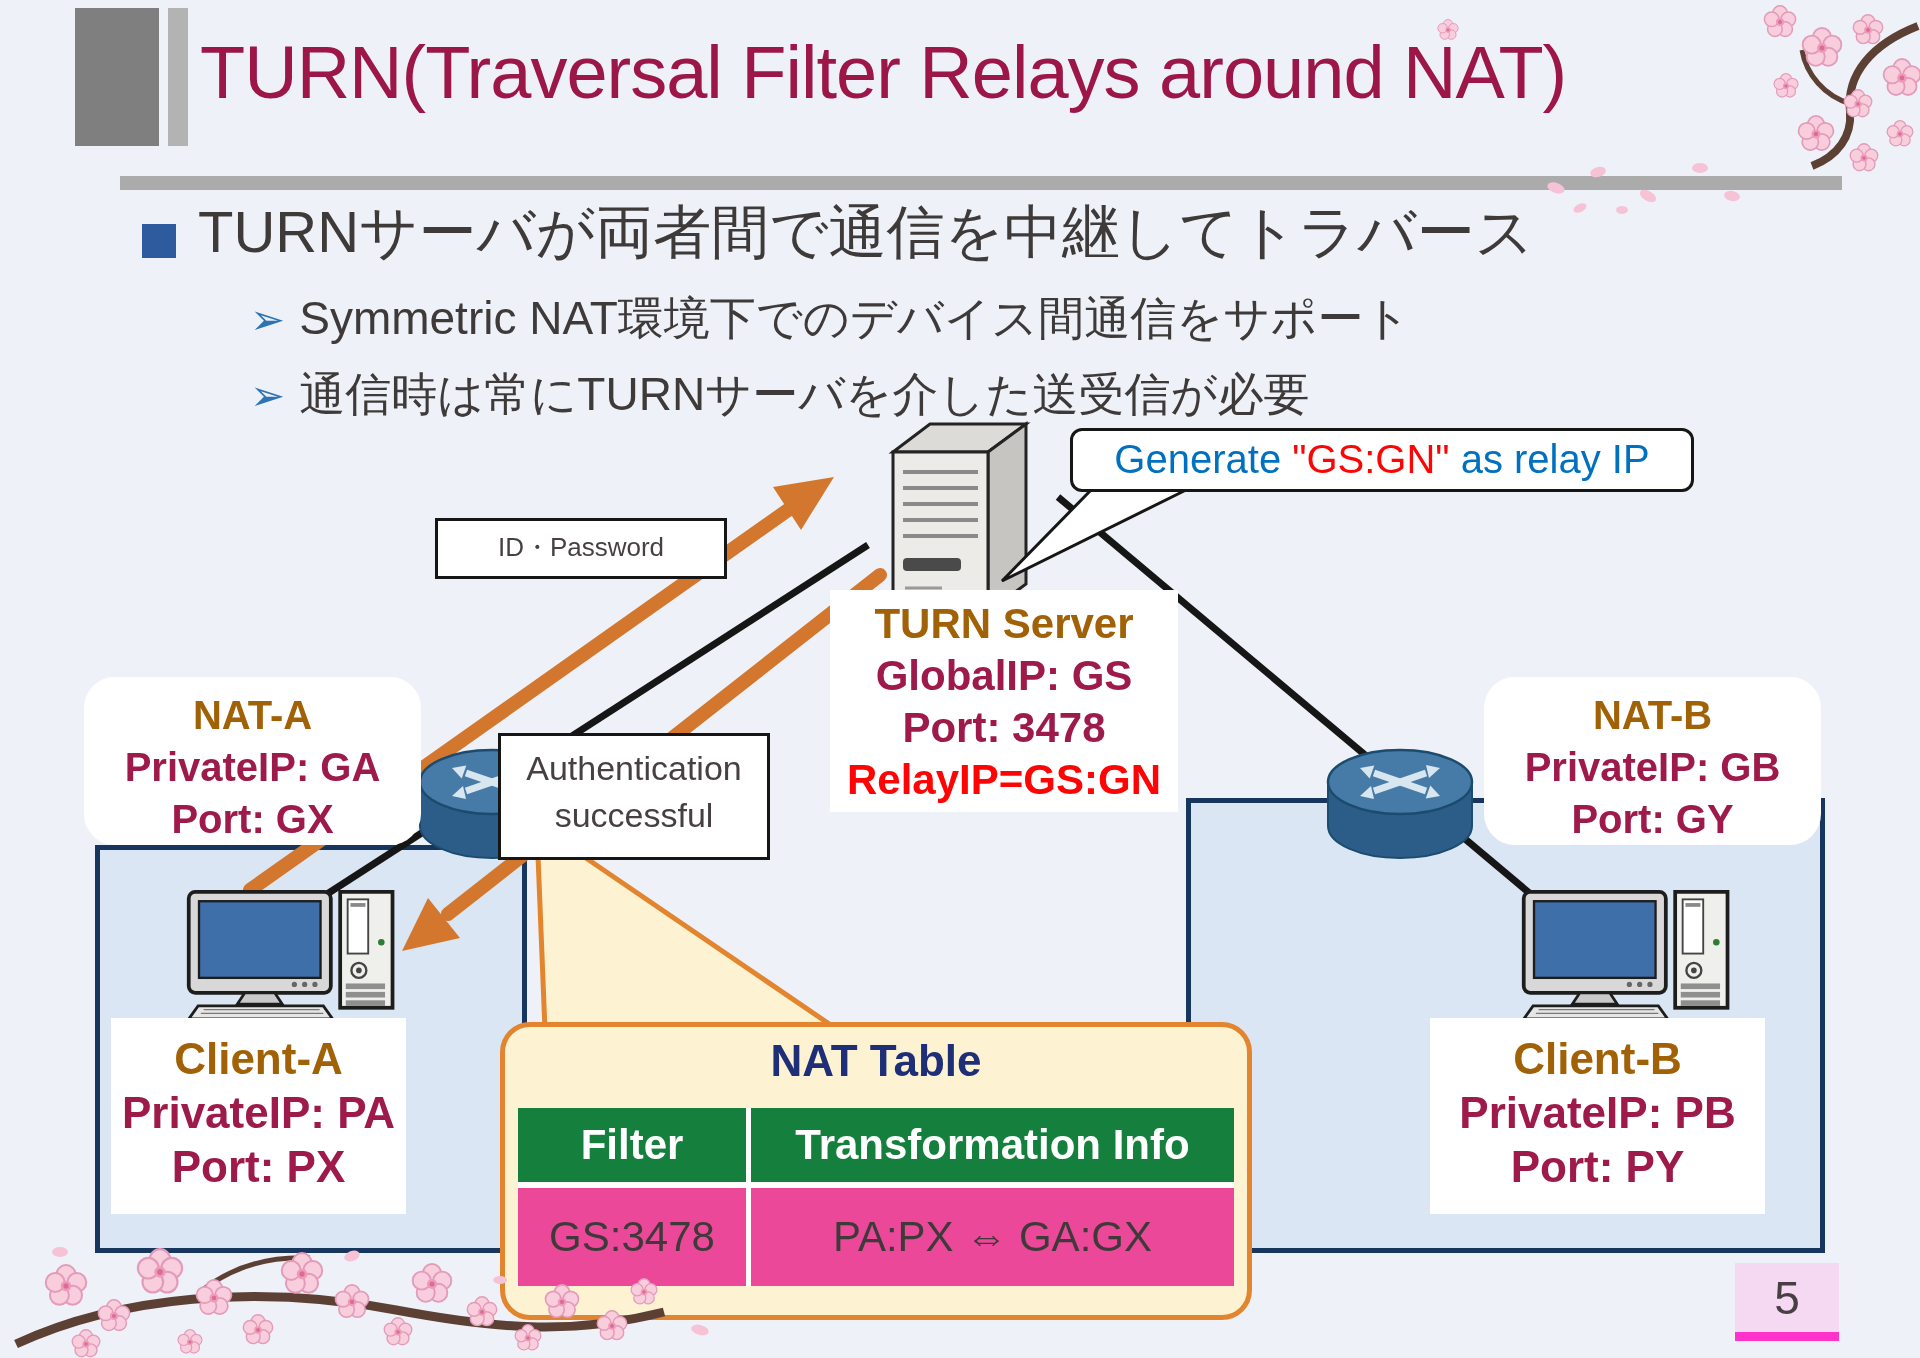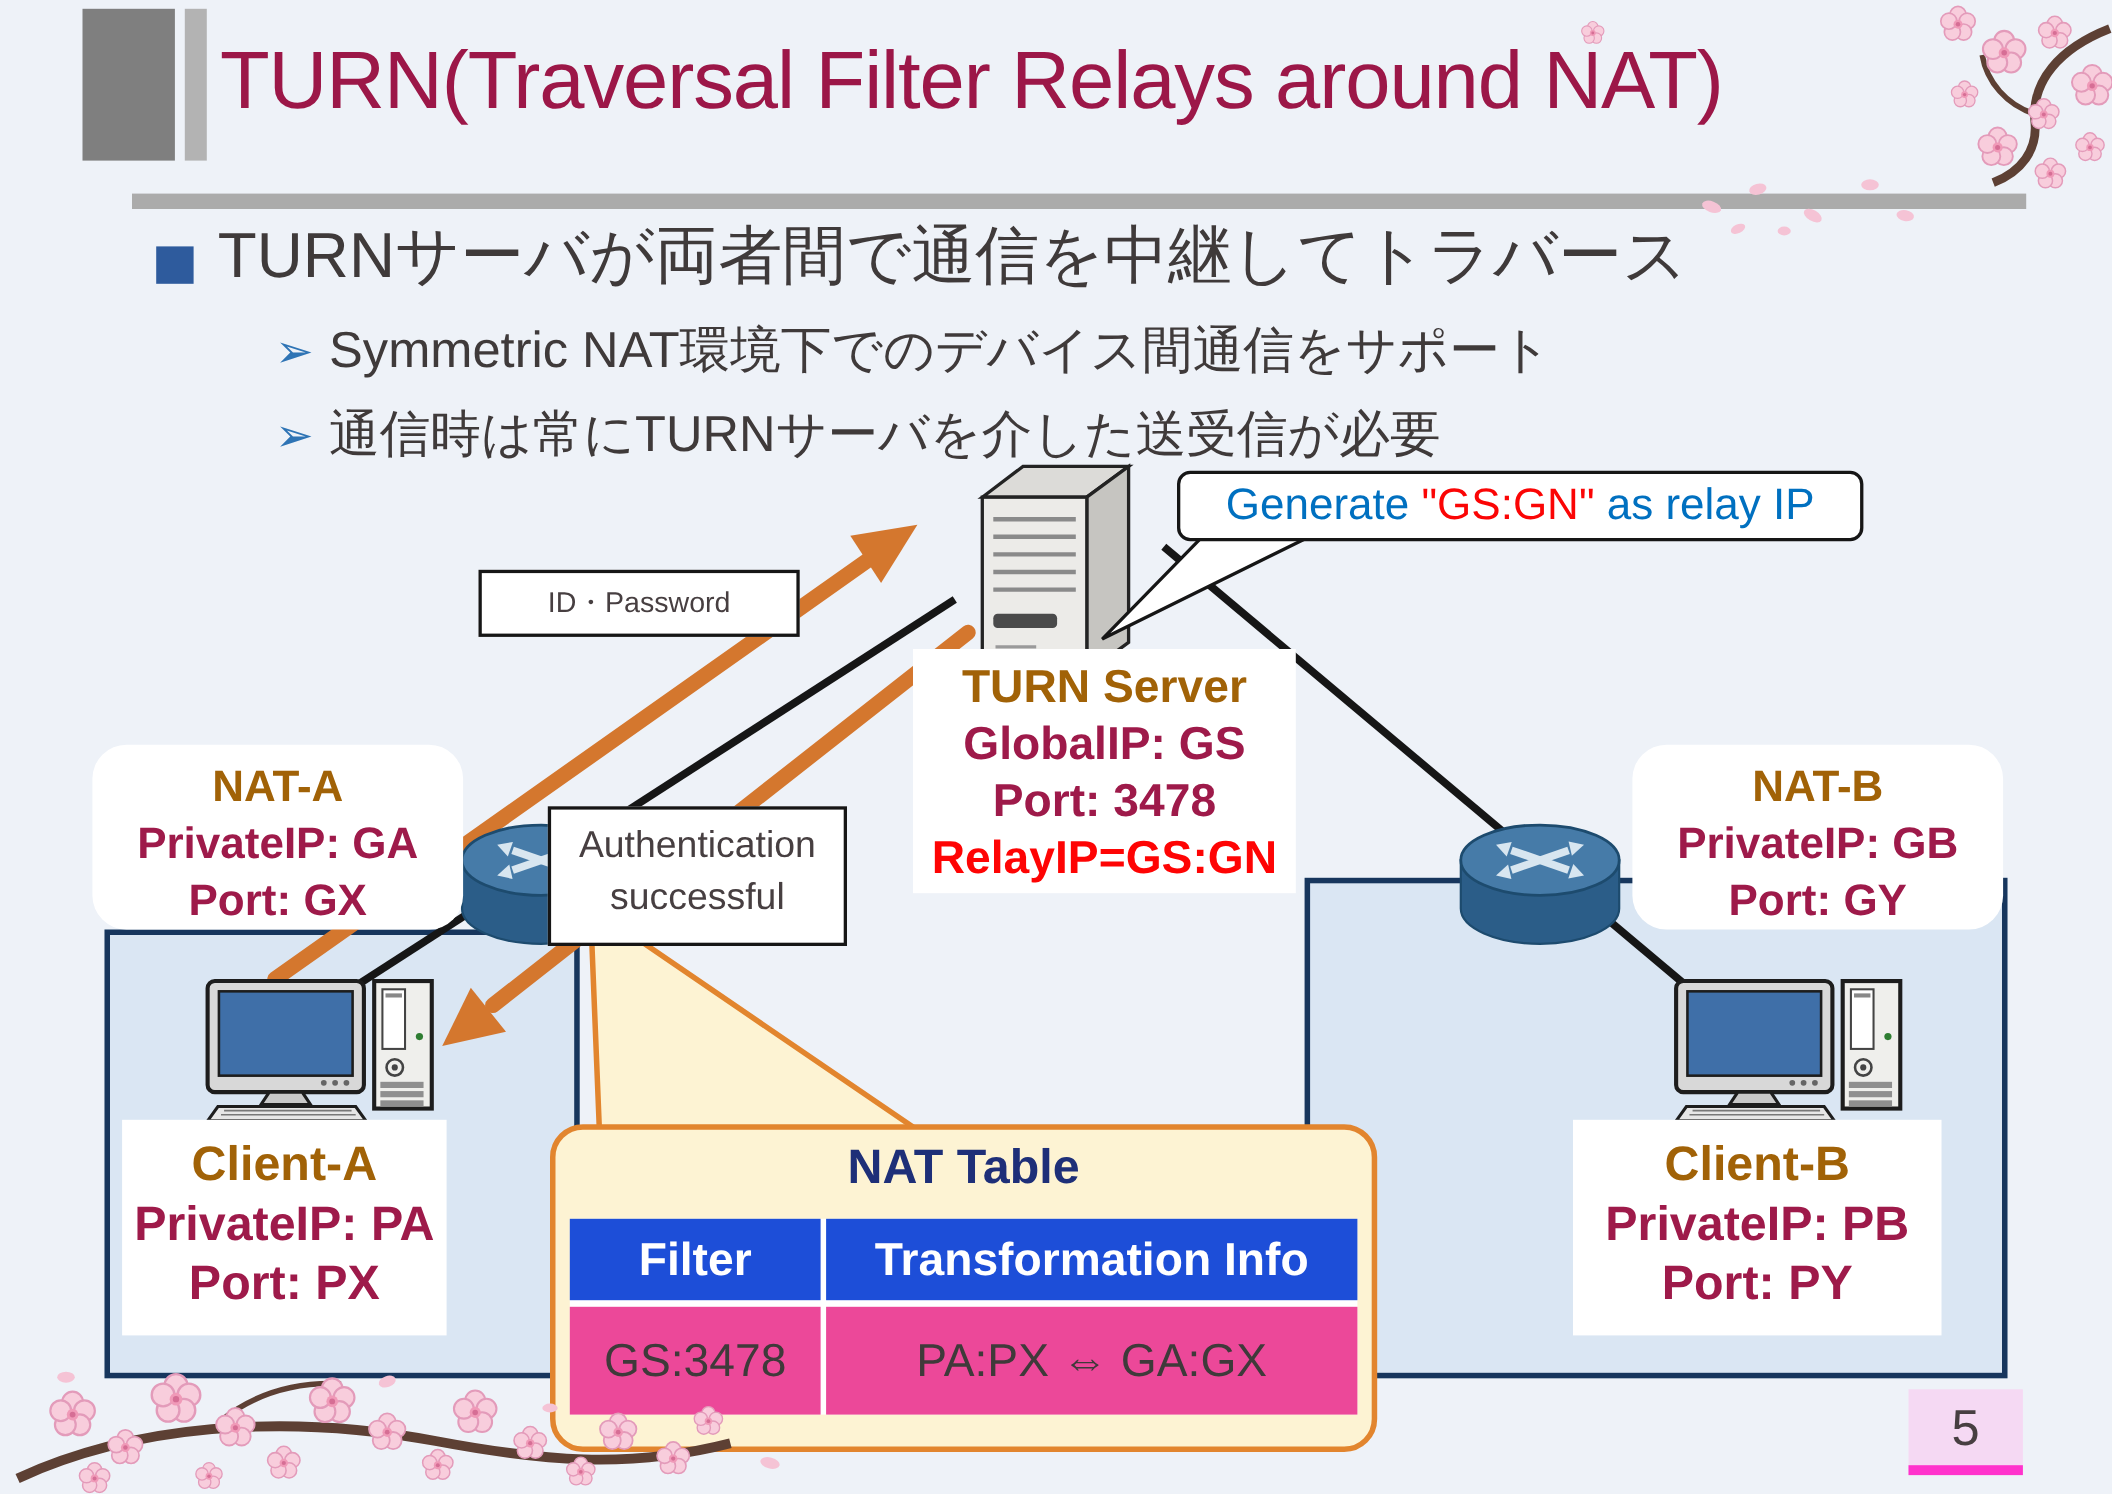--- a/index.html
+++ b/index.html
@@ -42,7 +42,7 @@
   .bubble{position:absolute;left:500px;top:1022px;width:752px;height:298px;background:#fdf3d3;border:5px solid #e2852e;border-radius:30px;box-sizing:border-box;}
   .bubble-title{position:absolute;left:500px;top:1036px;width:752px;text-align:center;font-size:44px;font-weight:bold;color:#1e2f78;}
   .nattable{position:absolute;left:518px;top:1108px;width:716px;display:grid;grid-template-columns:228px 483px;grid-template-rows:74px 98px;column-gap:5px;row-gap:6px;background:#fff;}
-  .nattable .th{background:#1d4ed8;color:#fff;font-weight:bold;font-size:42px;display:flex;align-items:center;justify-content:center;}
+  .nattable .th{background:#15803d;color:#fff;font-weight:bold;font-size:42px;display:flex;align-items:center;justify-content:center;}
   .nattable .td{background:#ec4899;color:#3f3a3a;font-size:42px;display:flex;align-items:center;justify-content:center;}
   
   .pagenum{left:1735px;top:1263px;width:104px;height:69px;background:#f5d9f3;border-bottom:9px solid #ff33cc;font-size:46px;line-height:70px;text-align:center;color:#473f41;}

